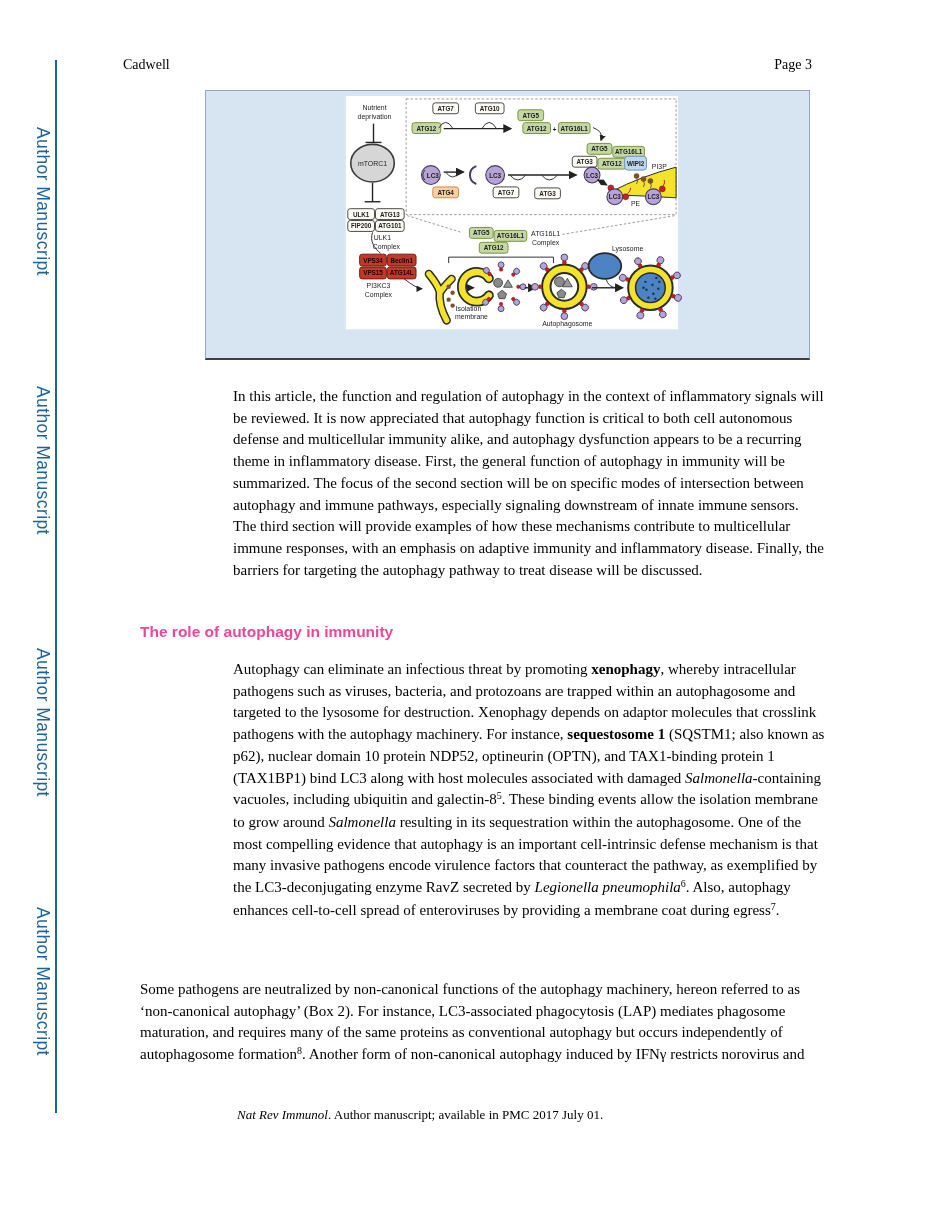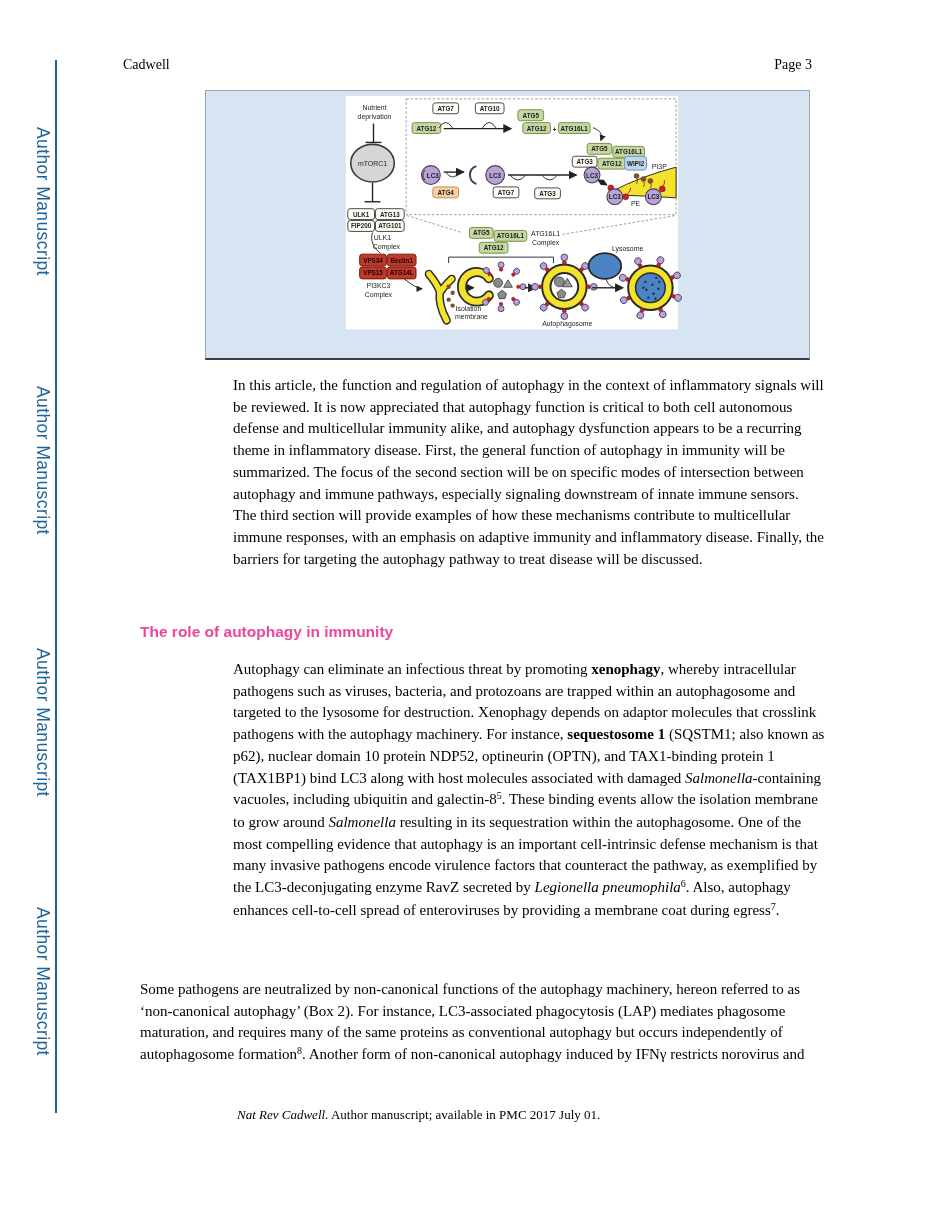--- a/index.html
+++ b/index.html
@@ -29,7 +29,7 @@
   .fig-panel svg{display:block;width:603px;height:267px;}
   
   .para{position:absolute;font-size:15px;line-height:21.7px;text-align:left;}
-  .p-intro{left:233px;top:360px;width:592px;}
+  .p-intro{left:233px;top:371px;width:592px;}
   .heading{
     position:absolute;left:140px;top:610px;
     font-family:"Liberation Sans",sans-serif;font-weight:bold;font-size:15.5px;color:#ec4899;

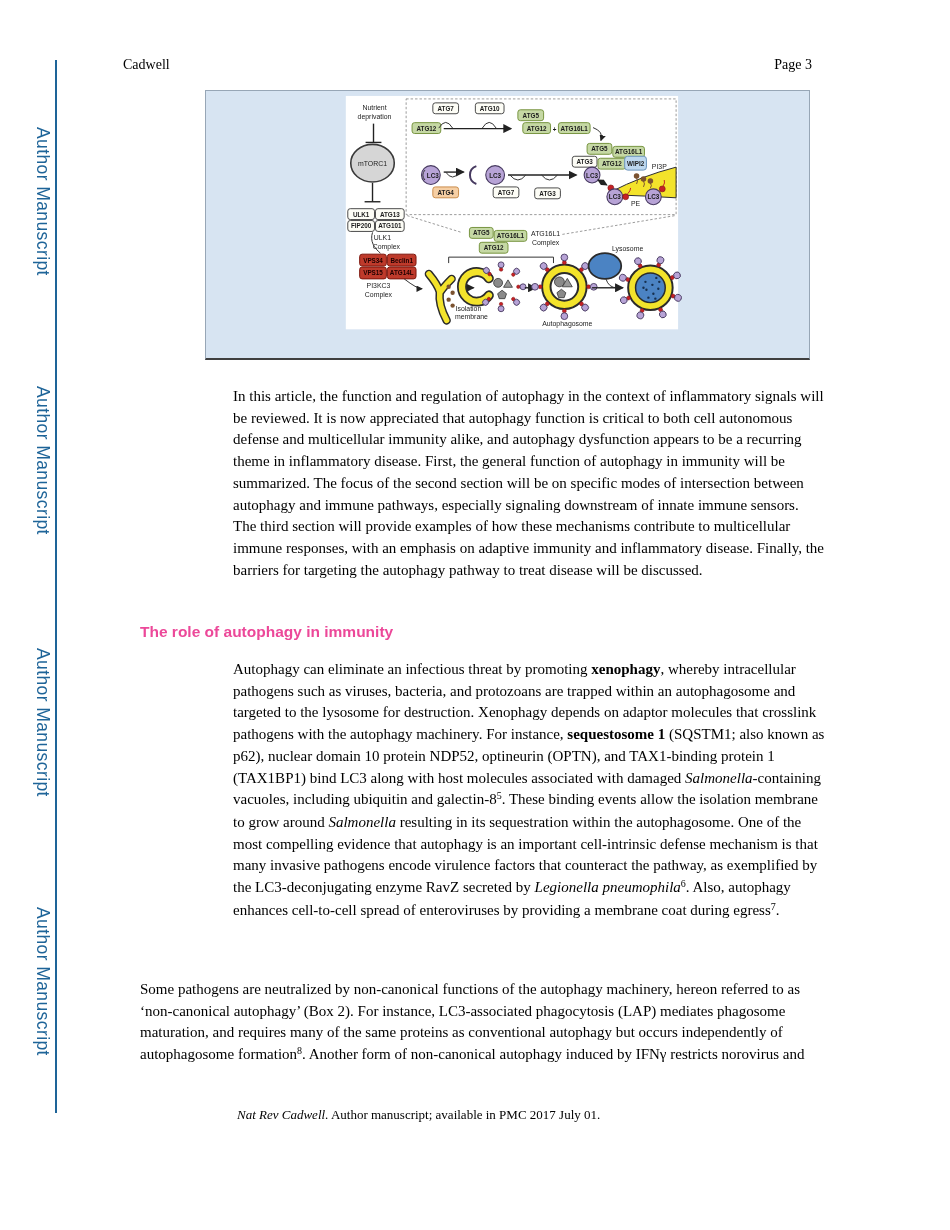--- a/index.html
+++ b/index.html
@@ -301,6 +301,6 @@
 
 <p class="para p-noncanon"><span>Some pathogens are neutralized by non-canonical functions of the autophagy machinery, hereon referred to as ‘non-canonical autophagy’ (Box 2). For instance, LC3-associated phagocytosis (LAP) mediates phagosome maturation, and requires many of the same proteins as conventional autophagy but occurs independently of autophagosome formation</span><span class="sup">8</span><span>. Another form of non-canonical autophagy induced by IFNγ restricts norovirus and</span></p>
 
-<div class="footer"><span class="i">Nat Rev Cadwell</span><span>. Author manuscript; available in PMC 2017 July 01.</span></div>
+<div class="footer"><span class="i">Nat Rev Immunol</span><span>. Author manuscript; available in PMC 2017 July 01.</span></div>
 
 </body></html>

